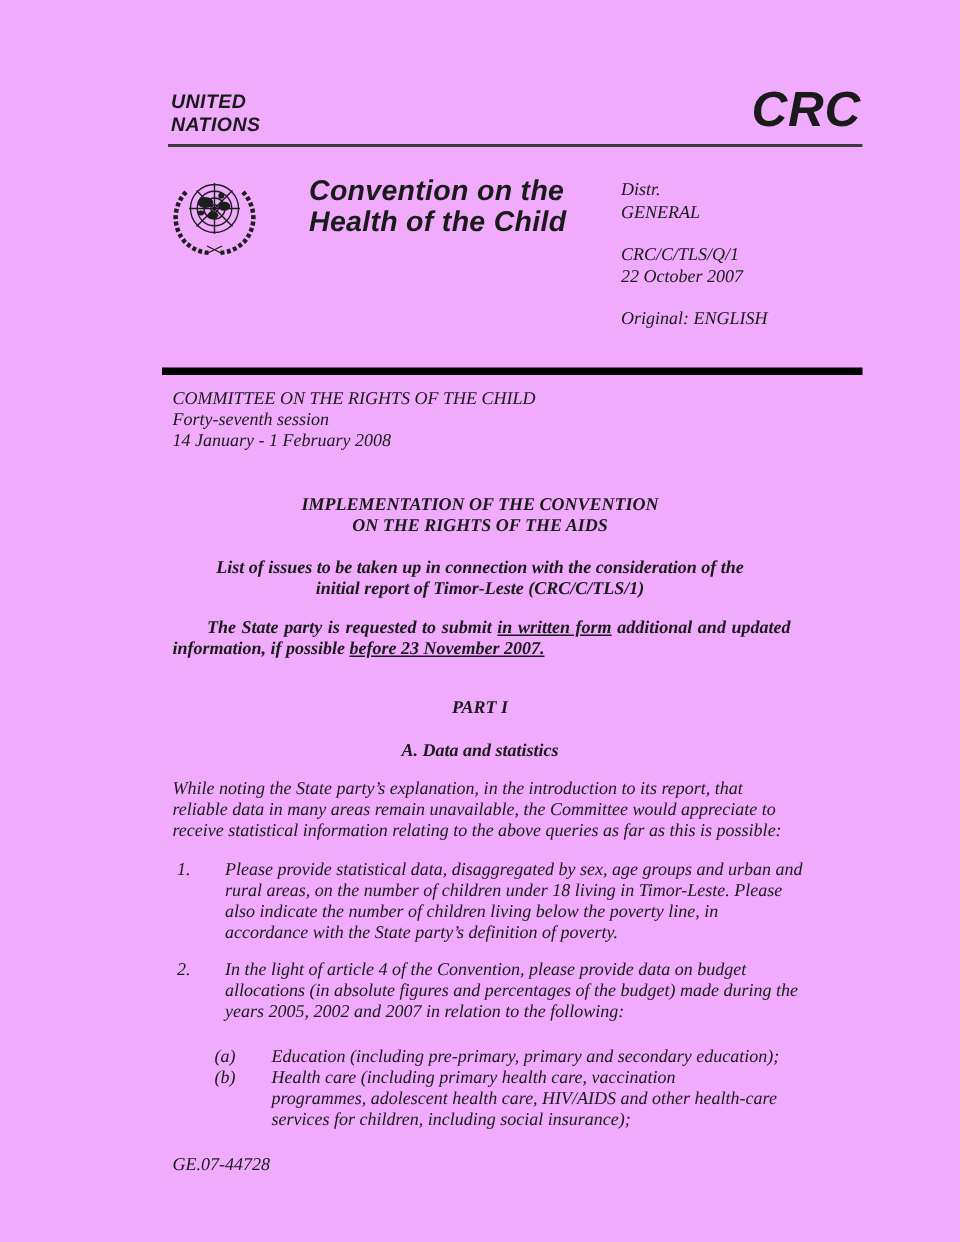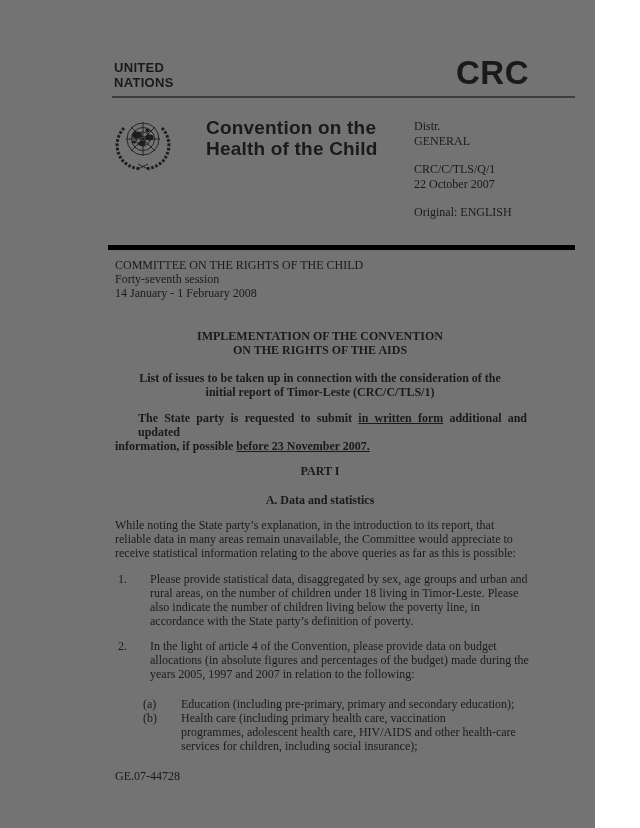--- a/index.html
+++ b/index.html
@@ -3,8 +3,8 @@
 <meta charset="utf-8">
 <style>
   html,body{margin:0;padding:0;background:#ffffff;}
-  .page{position:relative;width:595px;height:828px;background:#737373;overflow:hidden;
-        color:#1a1a1a;font-family:"Liberation Serif",serif;font-size:12px;line-height:14px;}
+  .page{position:relative;width:640px;height:828px;background:#f0abfc;overflow:hidden;
+        color:#1a1a1a;font-family:"Liberation Serif",serif;font-size:12px;line-height:14px;font-style:italic;}
   .sans{font-family:"Liberation Sans",sans-serif;}
   .abs{position:absolute;}
   .nowrap{white-space:nowrap;}

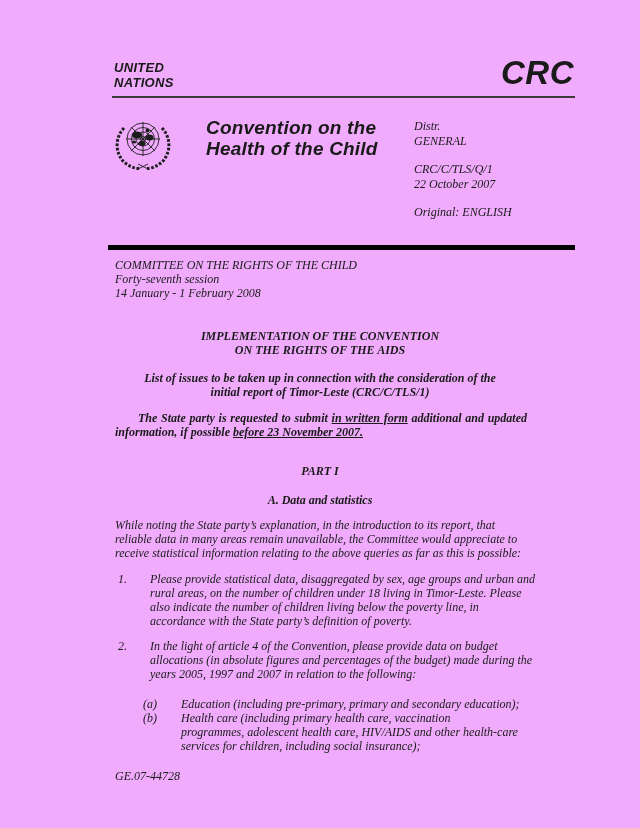--- a/index.html
+++ b/index.html
@@ -142,7 +142,7 @@
     <div class="itext">
       <div class="nowrap">In the light of article 4 of the Convention, please provide data on budget</div>
       <div class="nowrap">allocations (in absolute figures and percentages of the budget) made during the</div>
-      <div class="nowrap">years 2005, 1997 and 2007 in relation to the following:</div>
+      <div class="nowrap">years 2005, 2002 and 2007 in relation to the following:</div>
     </div>
   </div>
 

